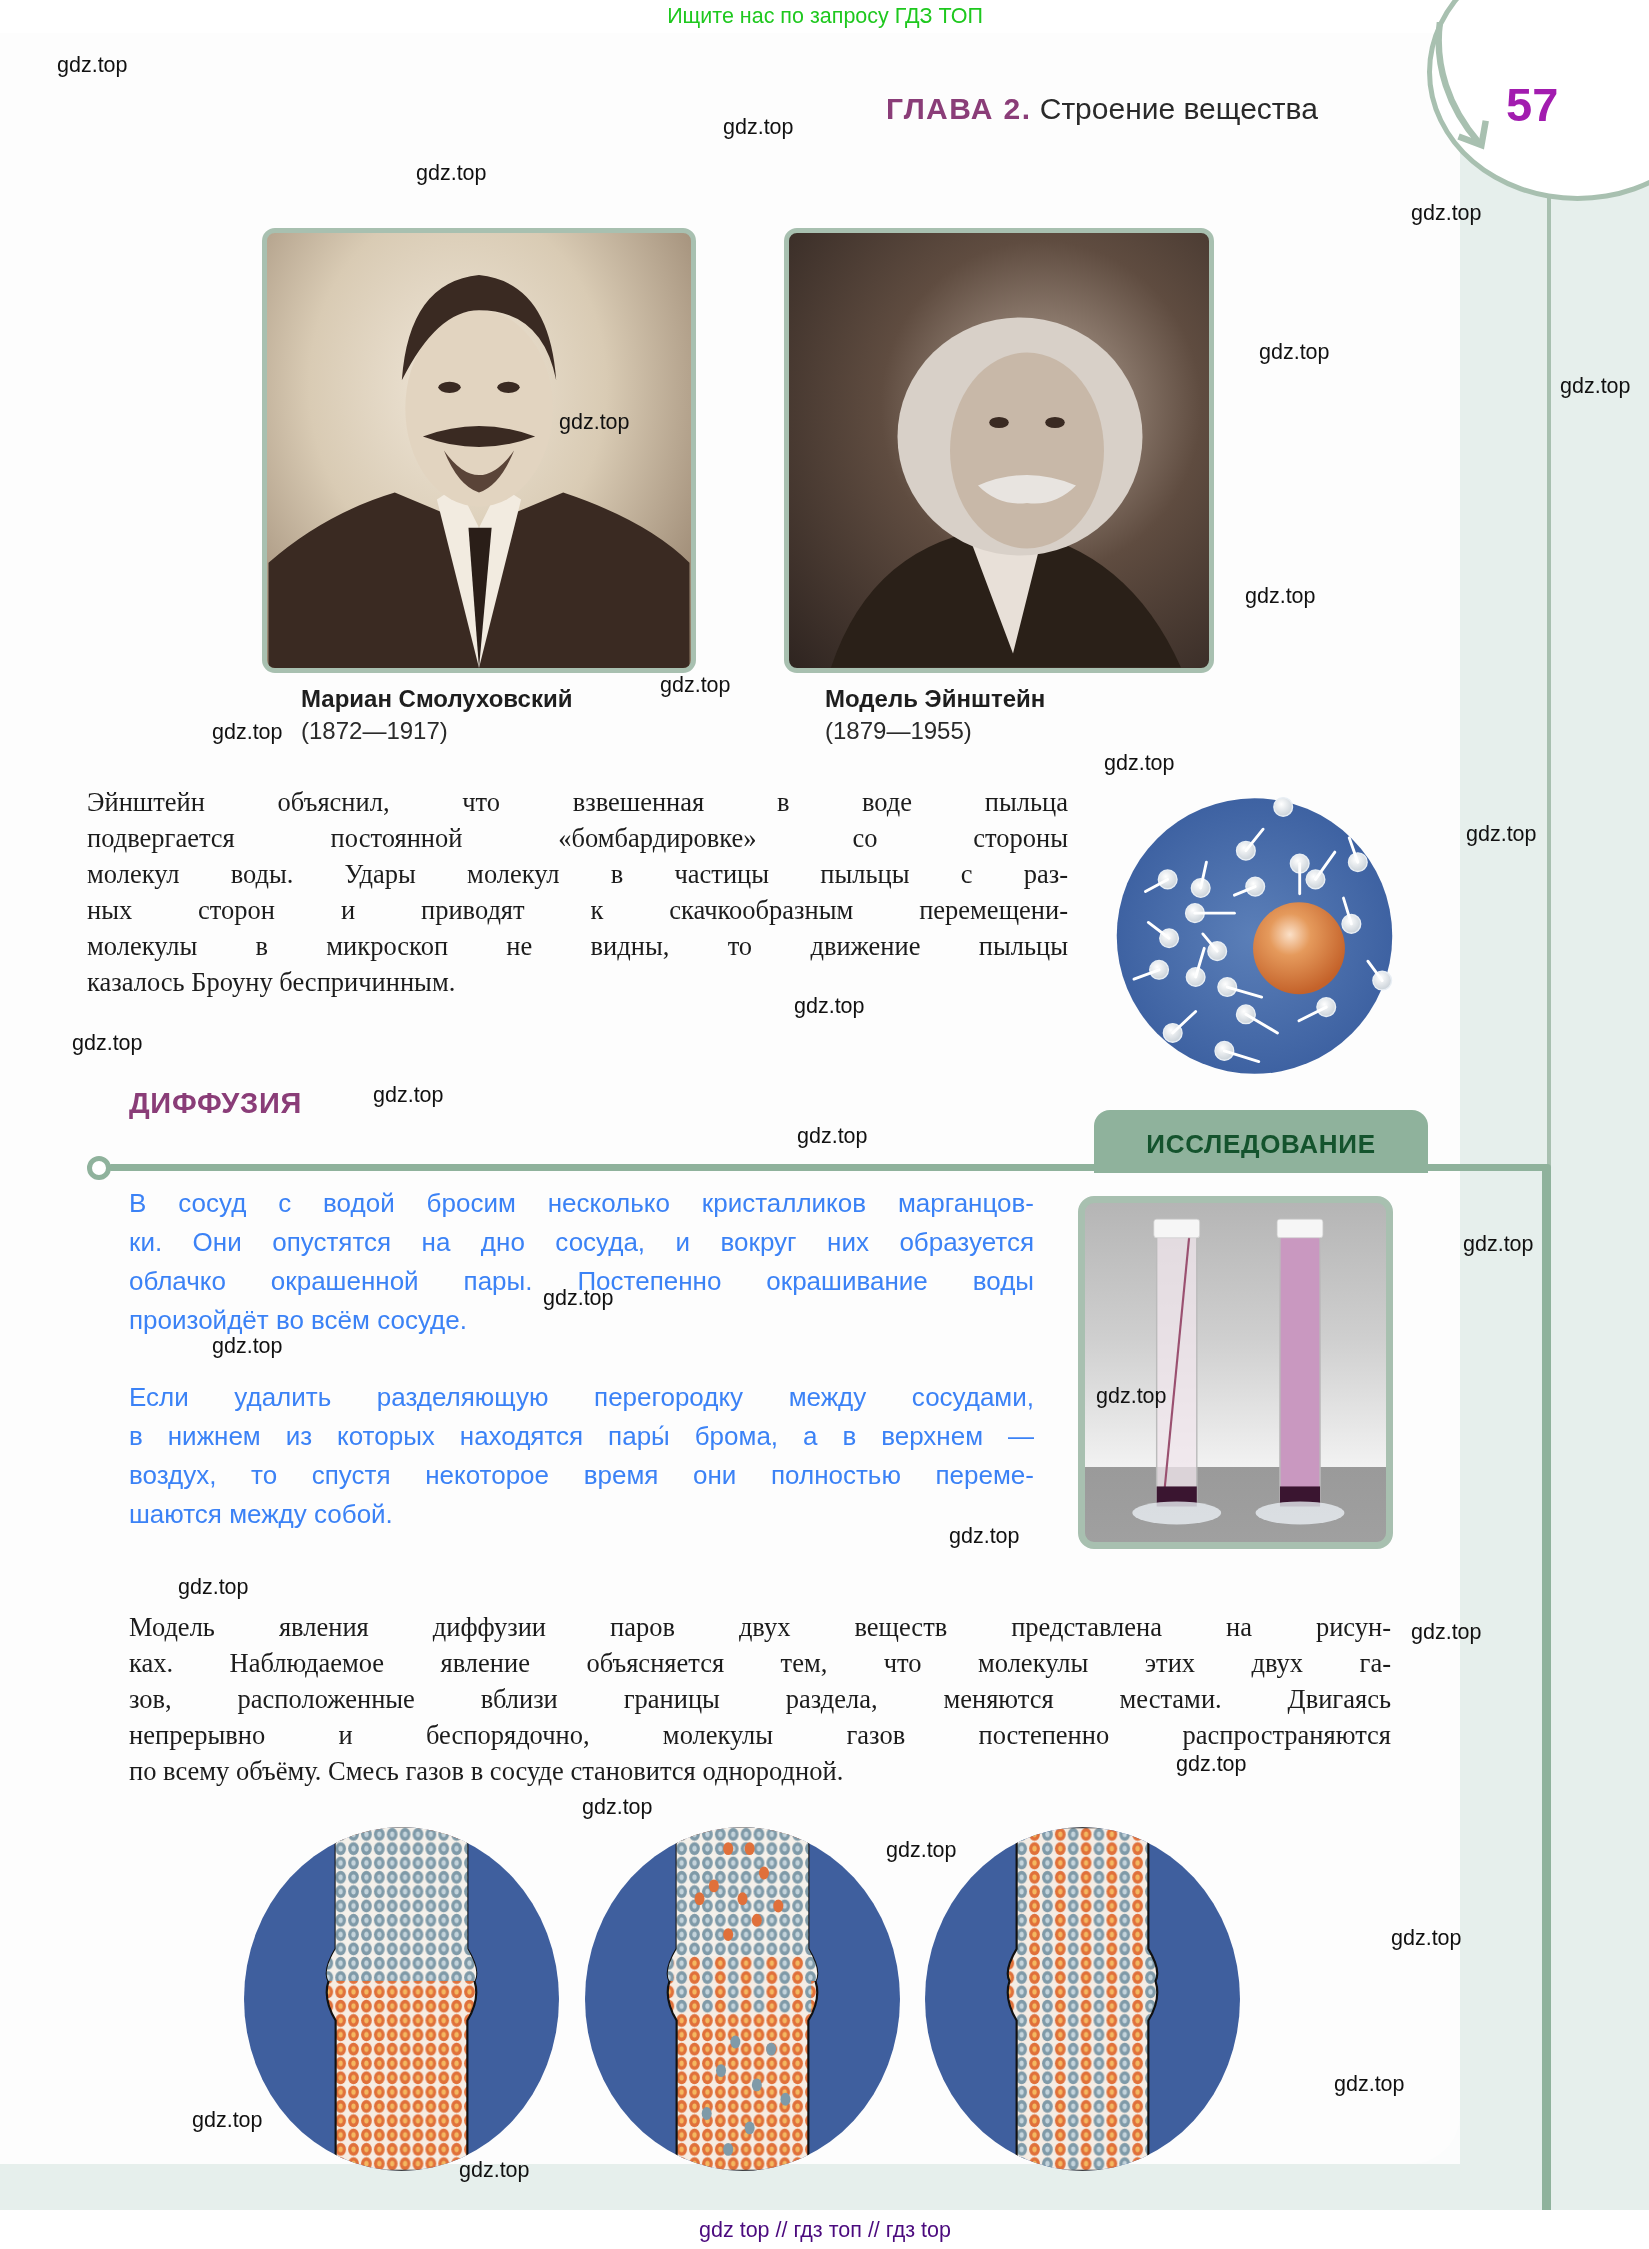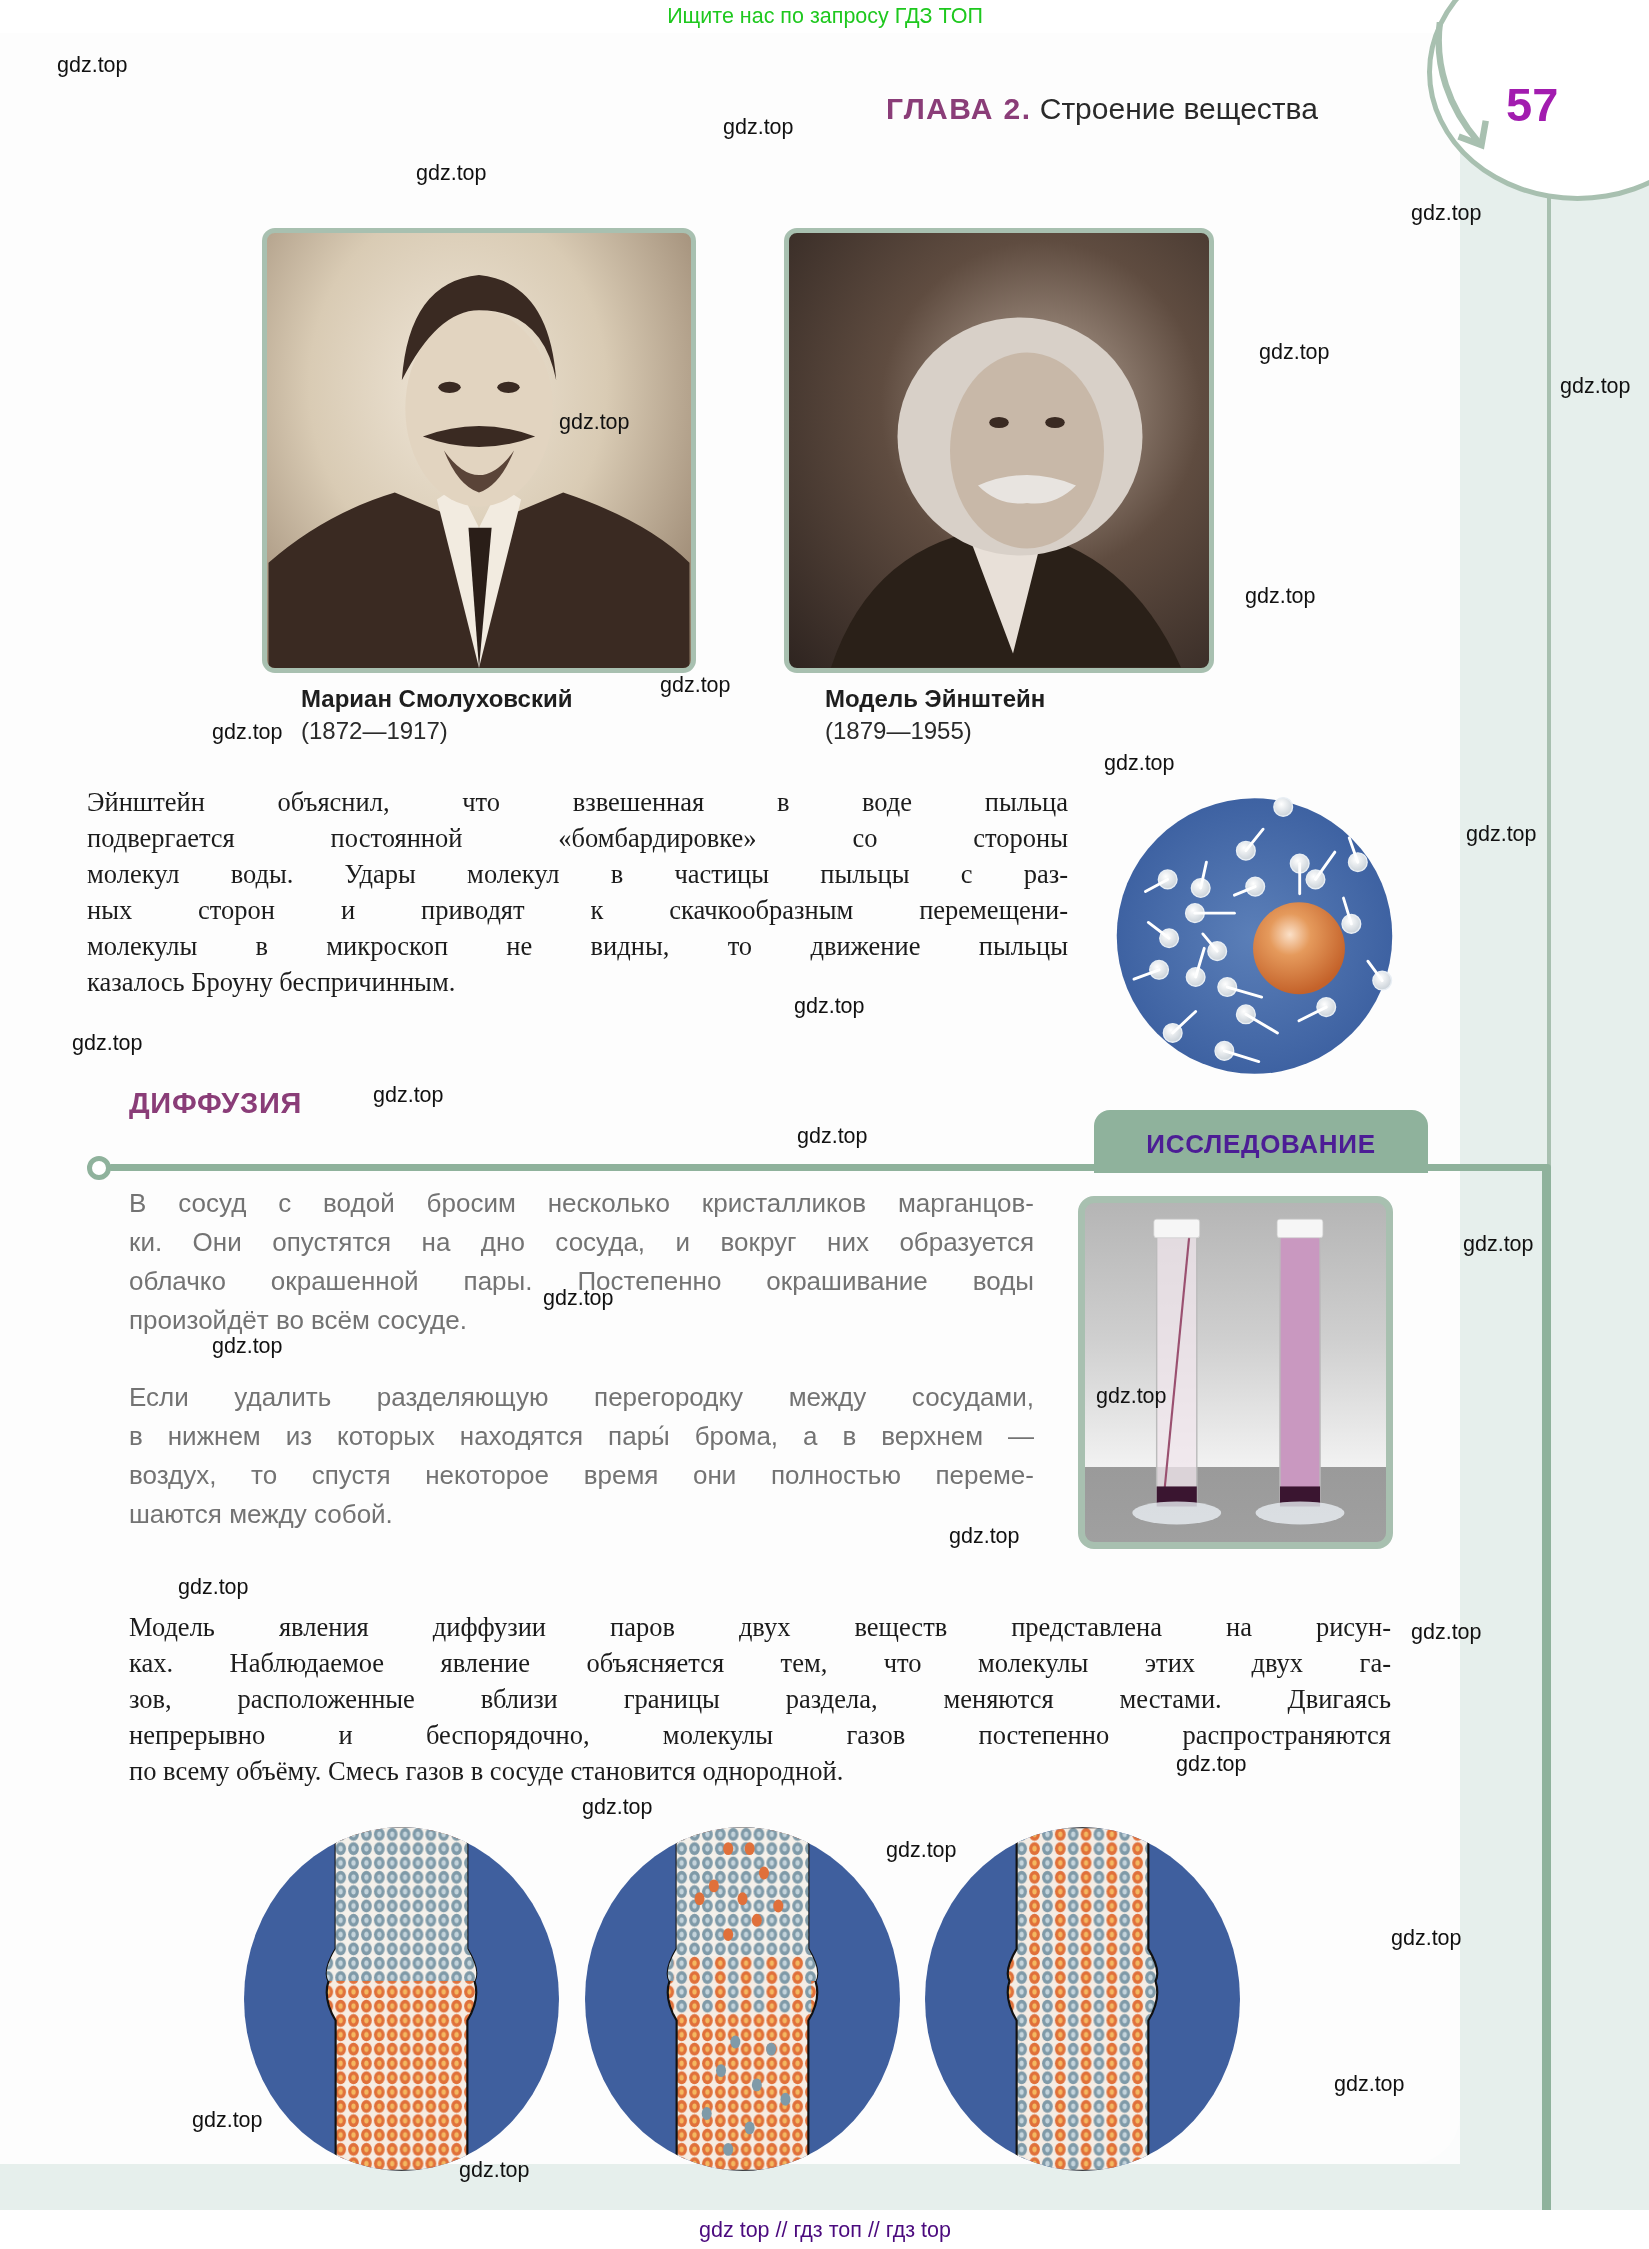--- a/index.html
+++ b/index.html
@@ -81,7 +81,7 @@
   }
   .research-tab {
     left:1094px; top:1110px; width:334px; height:63px; background:#8fb29c;
-    border-radius:16px 16px 0 0; color:#4c1d95; font-weight:bold; font-size:26px;
+    border-radius:16px 16px 0 0; color:#14532d; font-weight:bold; font-size:26px;
     text-align:center; line-height:69px; letter-spacing:0.7px;
   }
   .research-line {

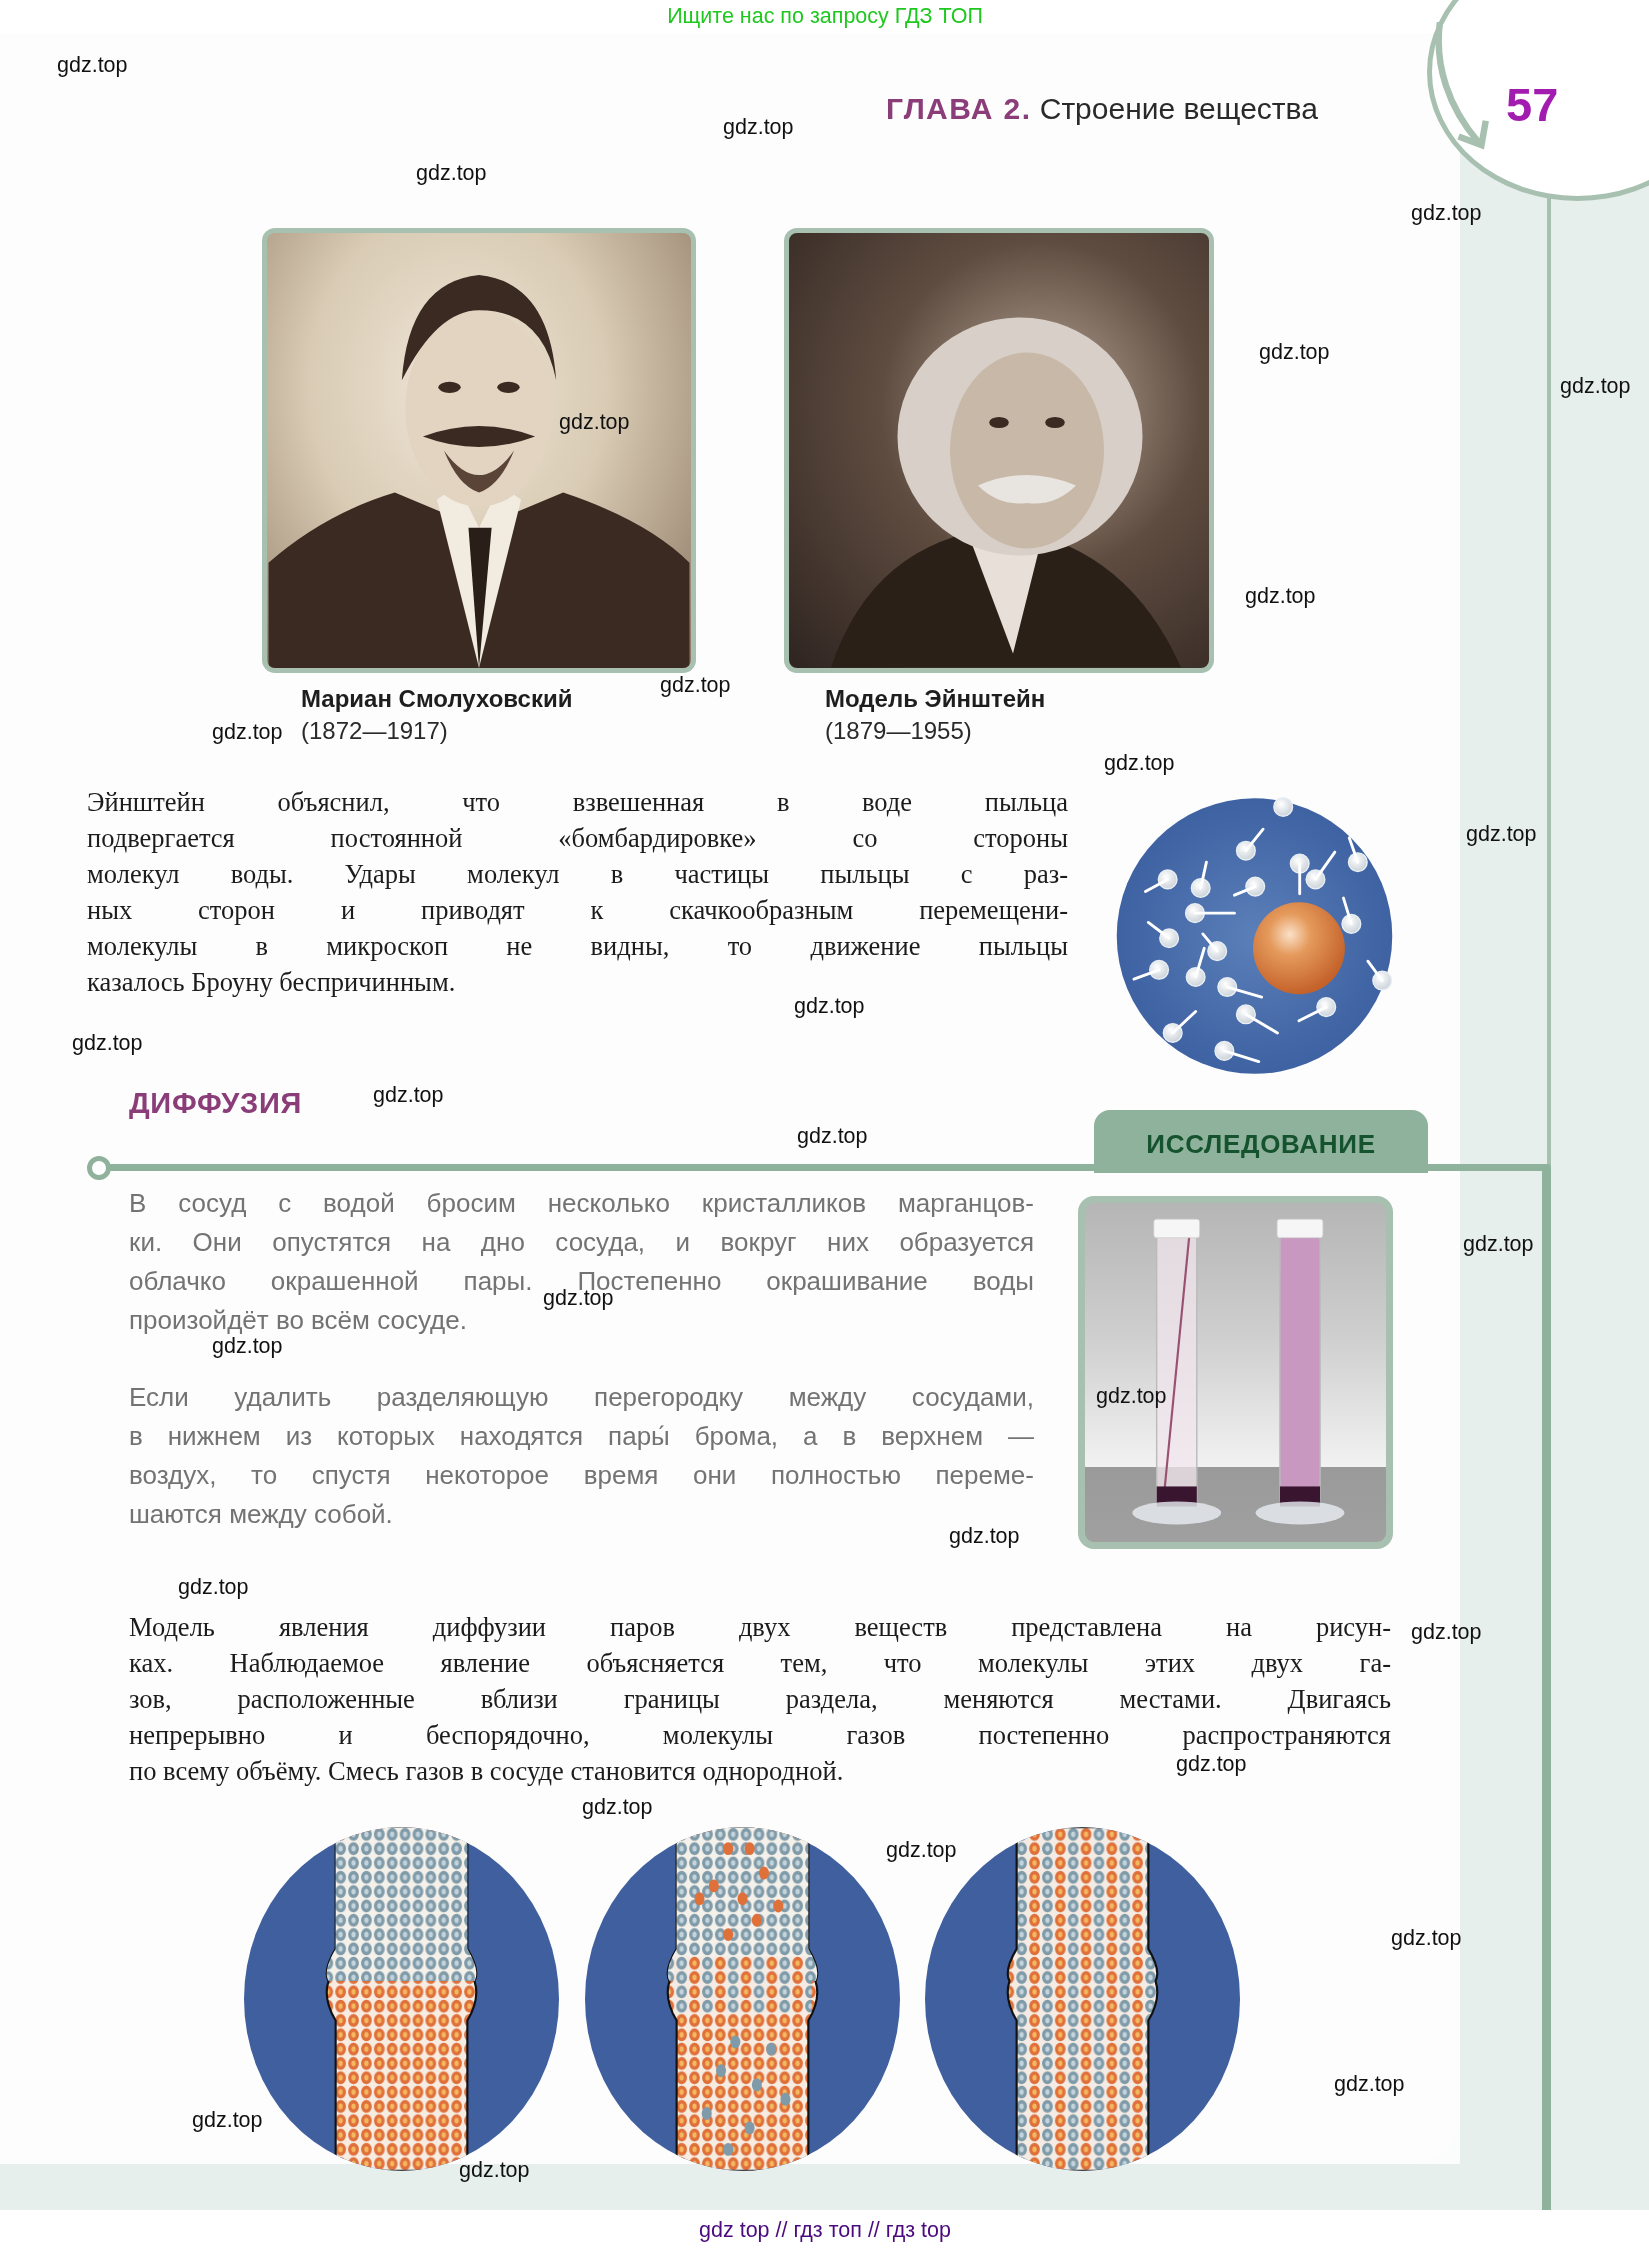--- a/index.html
+++ b/index.html
@@ -96,7 +96,7 @@
   }
 
   .sans-text {
-    font-family:"Liberation Sans", sans-serif; color:#737373; font-size:26px; line-height:39px;
+    font-family:"Liberation Sans", sans-serif; color:#3b82f6; font-size:26px; line-height:39px;
   }
   .para-diff-1 { left:129px; top:1184px; width:905px; }
   .para-diff-2 { left:129px; top:1378px; width:905px; }

